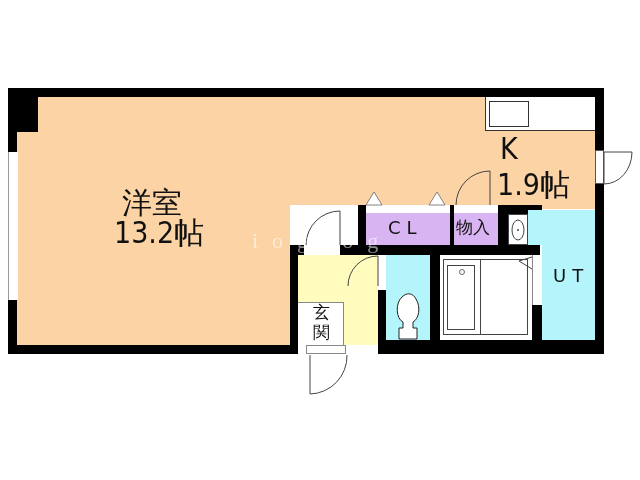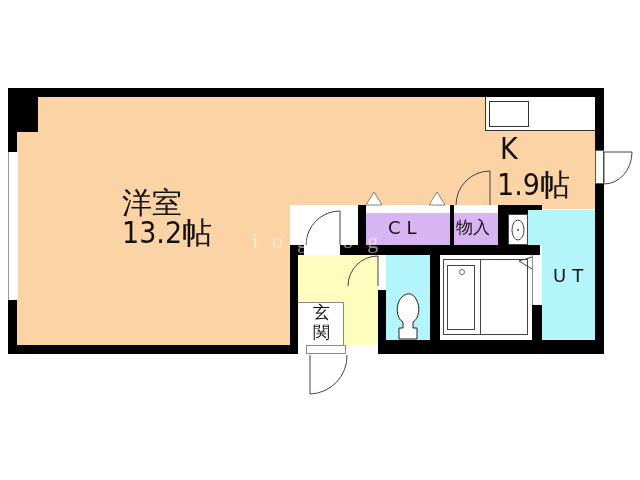--- a/index.html
+++ b/index.html
@@ -119,7 +119,7 @@
 </svg>
 
 <div class="label big" style="left:122px;top:188px;">洋室</div>
-<div class="label big" style="left:122px;top:218px;">13.2帖</div>
+<div class="label big" style="left:114px;top:218px;">13.2帖</div>
 <div class="label big" style="left:500px;top:134px;">K</div>
 <div class="label big" style="left:497px;top:170px;">1.9帖</div>
 

